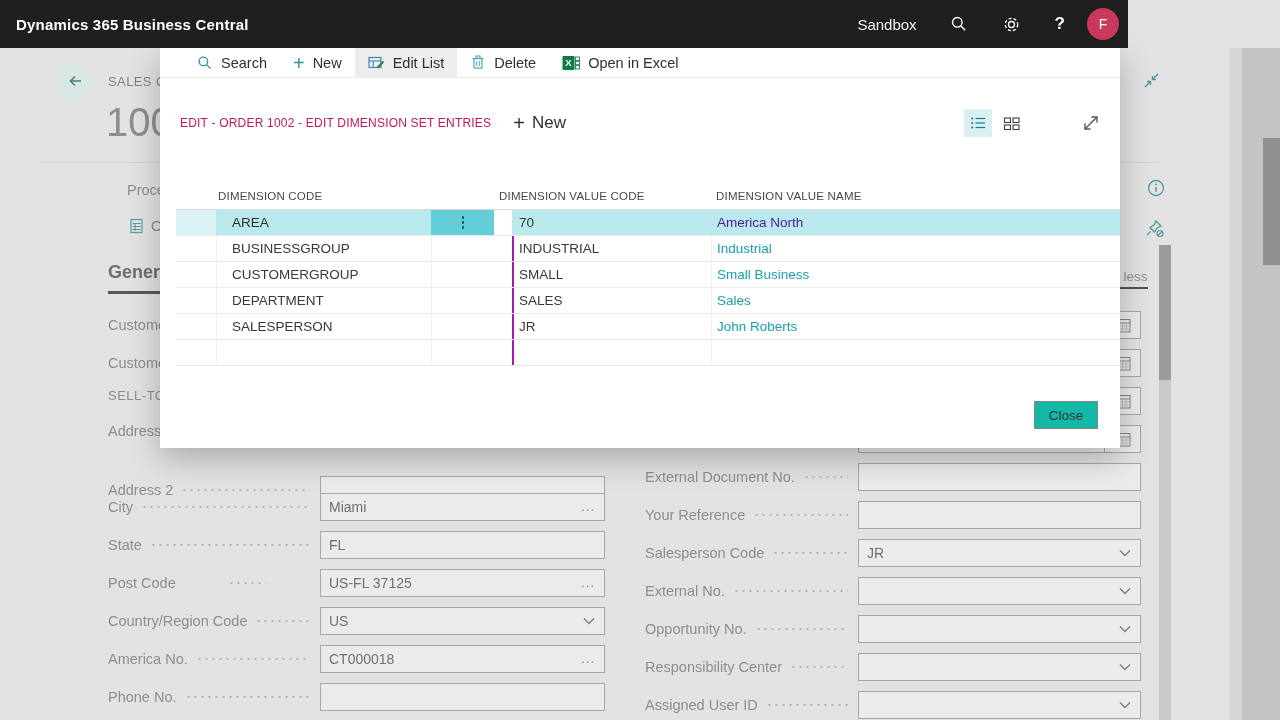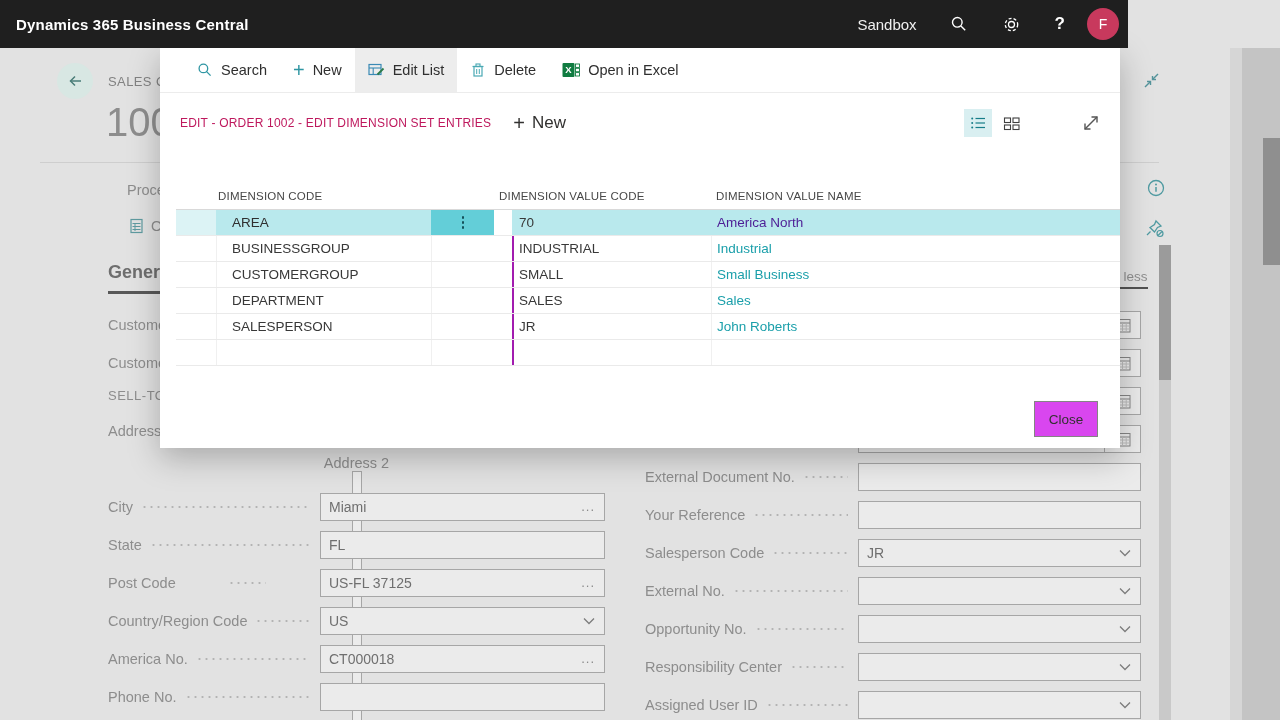--- a/index.html
+++ b/index.html
@@ -63,7 +63,7 @@
   
   .dialog{position:absolute;left:160px;top:0;width:960px;height:400px;background:#fff;
     box-shadow:0 10px 30px rgba(0,0,0,.25);z-index:10;}
-  .dlg-toolbar{position:absolute;left:0;top:0;width:100%;height:45px;display:flex;
+  .dlg-toolbar{position:absolute;left:0;top:0;width:100%;height:30px;display:flex;
     align-items:stretch;padding-left:24px;border-bottom:1px solid #ececec;}
   .tool-item{display:flex;align-items:center;gap:8px;padding:0 13px;font-size:14.5px;color:#2f2f2f;cursor:pointer;white-space:nowrap;}
   .tool-item.active{background:#ededed;}

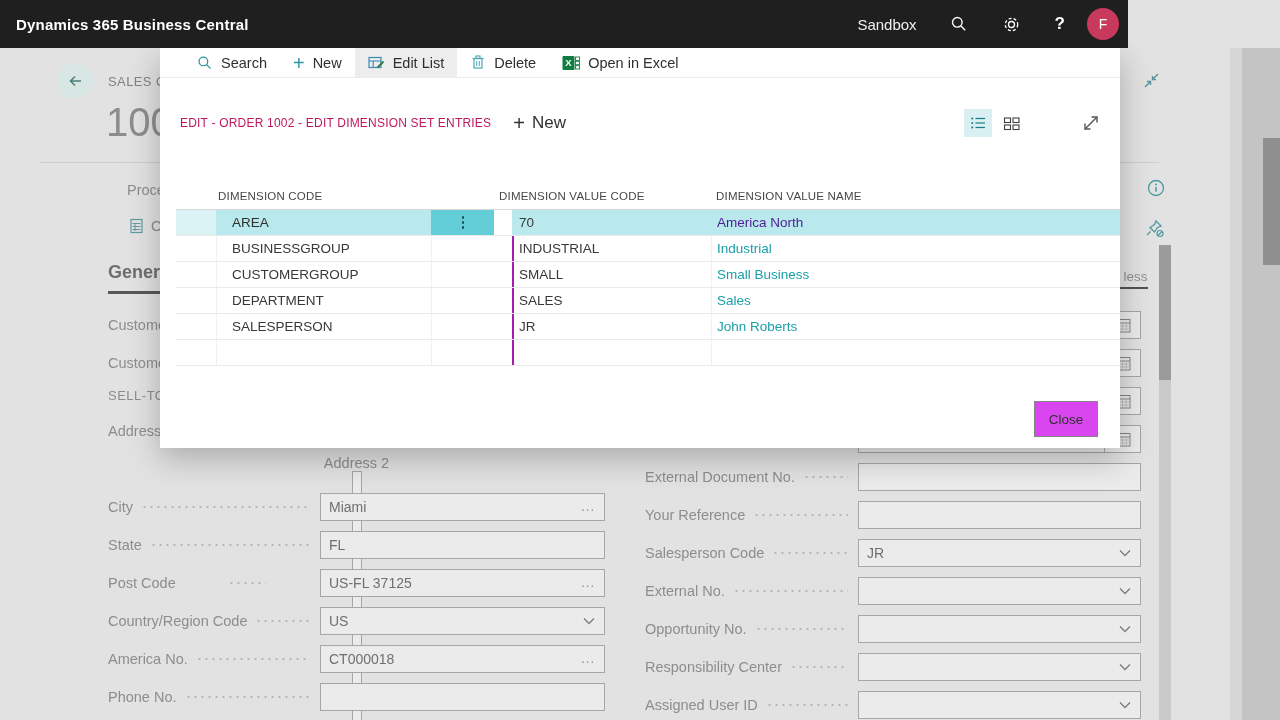--- a/index.html
+++ b/index.html
@@ -97,7 +97,7 @@
   .trow.selected .c5{background:#b9e9ed;color:#4c1d95;}
   .menu-dots{display:flex;flex-direction:column;gap:2.5px;cursor:pointer;}
   .menu-dots i{width:2.6px;height:2.6px;border-radius:50%;background:#14505a;display:block;}
-  .close-btn{position:absolute;right:22px;top:353px;width:64px;height:36px;background:#d946ef;
+  .close-btn{position:absolute;right:22px;top:353px;width:64px;height:28px;background:#14b8a6;
     border:1px solid #848484;font-size:13.5px;color:#323130;font-family:inherit;cursor:pointer;}
 </style>
 </head>

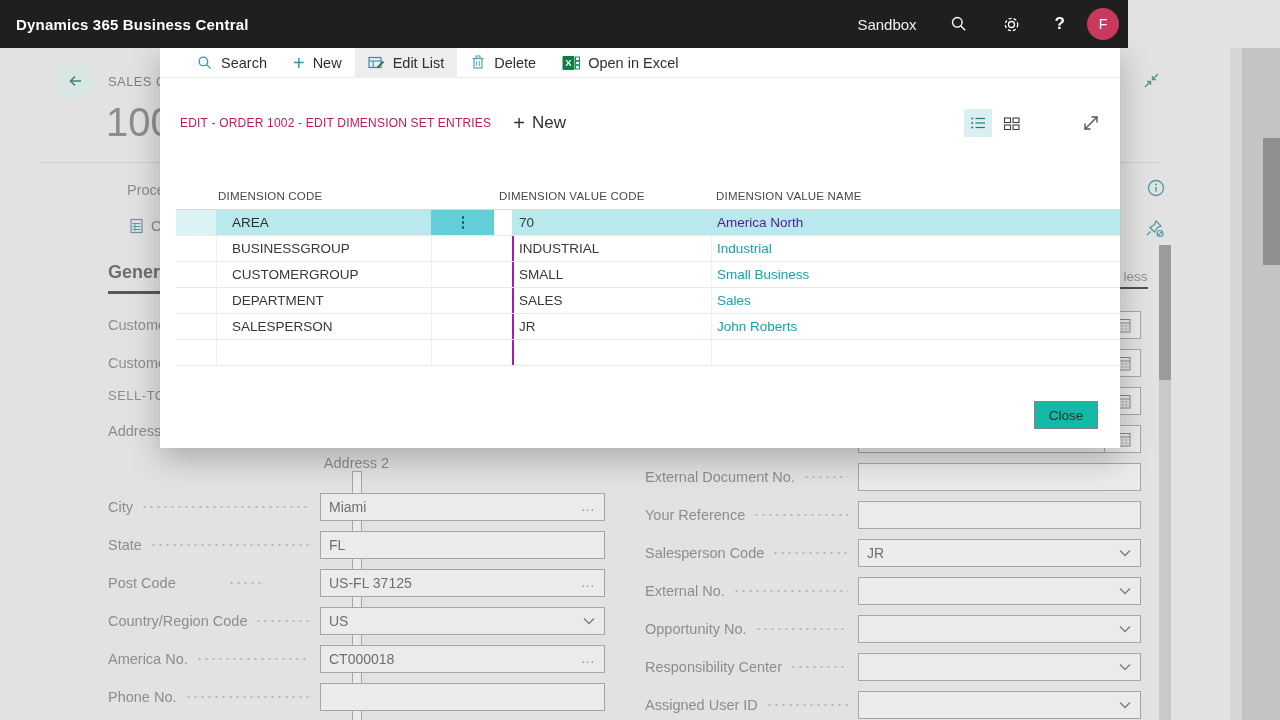--- a/index.html
+++ b/index.html
@@ -200,7 +200,7 @@
             <span></span>
           </span>
         </div>
-        <div class="frow" style="top: 407px; flex-direction: column;">
+        <div class="frow" style="top: 428px;">
           <span class="flabel">Address 2</span>
           <span class="fdots"></span>
           <span class="finput">

